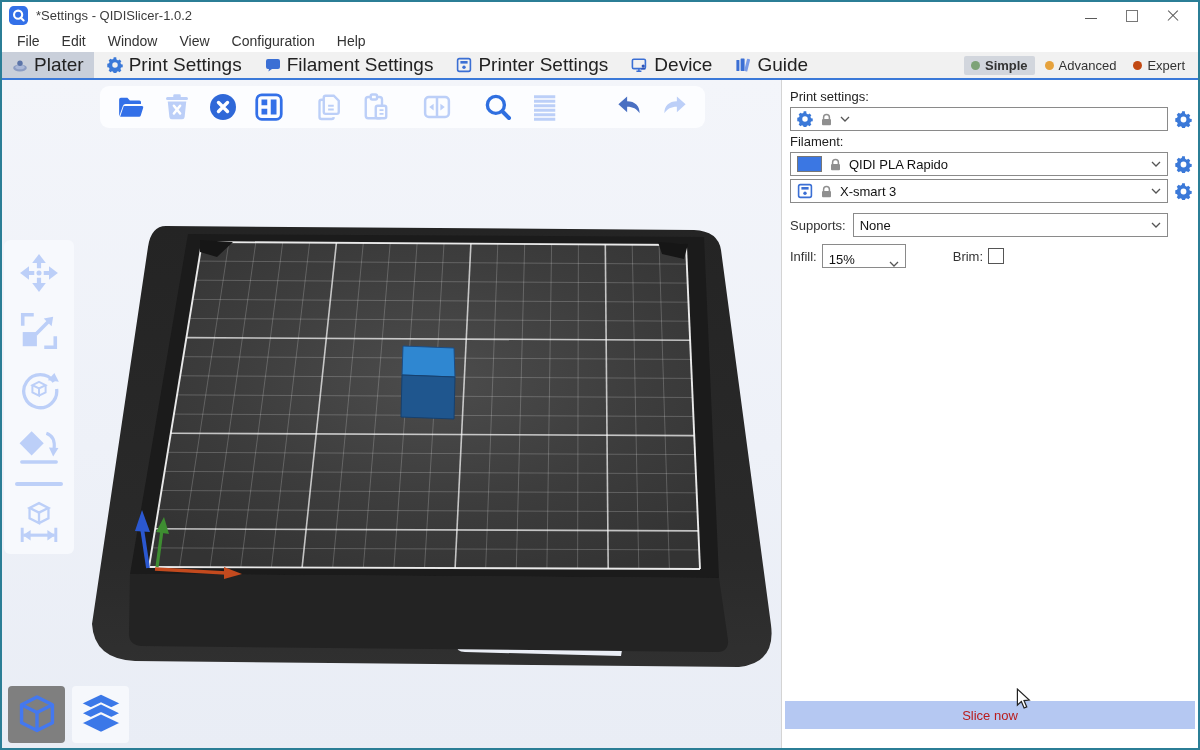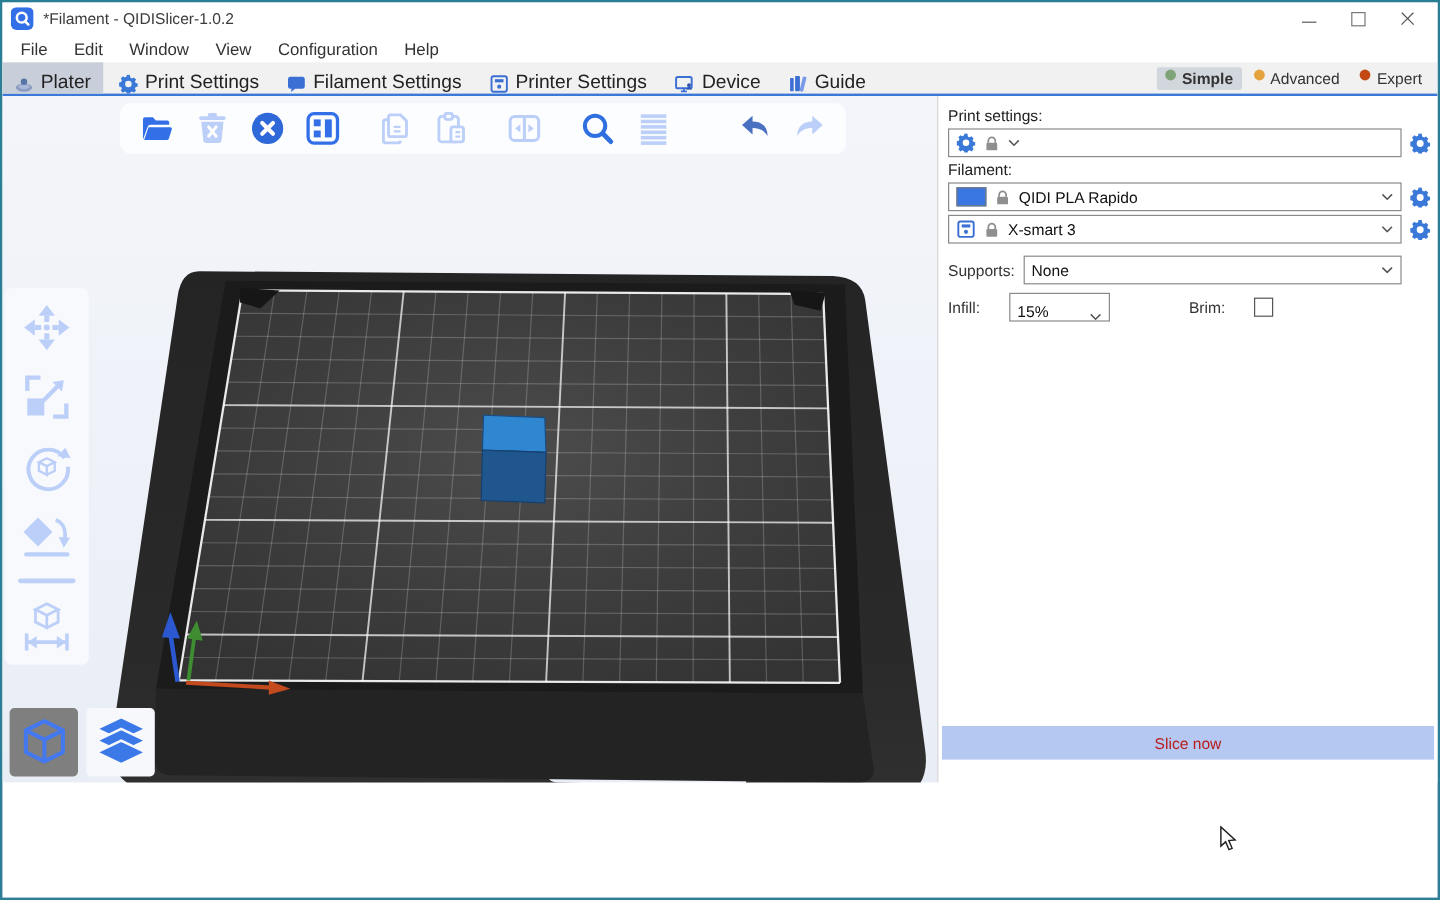--- a/index.html
+++ b/index.html
@@ -87,7 +87,7 @@
     <circle cx="9.6" cy="9.2" r="4.3" fill="none" stroke="#fff" stroke-width="2.2"></circle>
     <path d="M12.2 12.2l3.2 3.0" stroke="#fff" stroke-width="2.2" stroke-linecap="round"></path>
   </svg>
-  <span class="title-text">*Filament - QIDISlicer-1.0.2</span>
+  <span class="title-text">*Settings - QIDISlicer-1.0.2</span>
   <div class="win-controls">
     <div class="win-btn">
         <div class="glyph-min"></div>

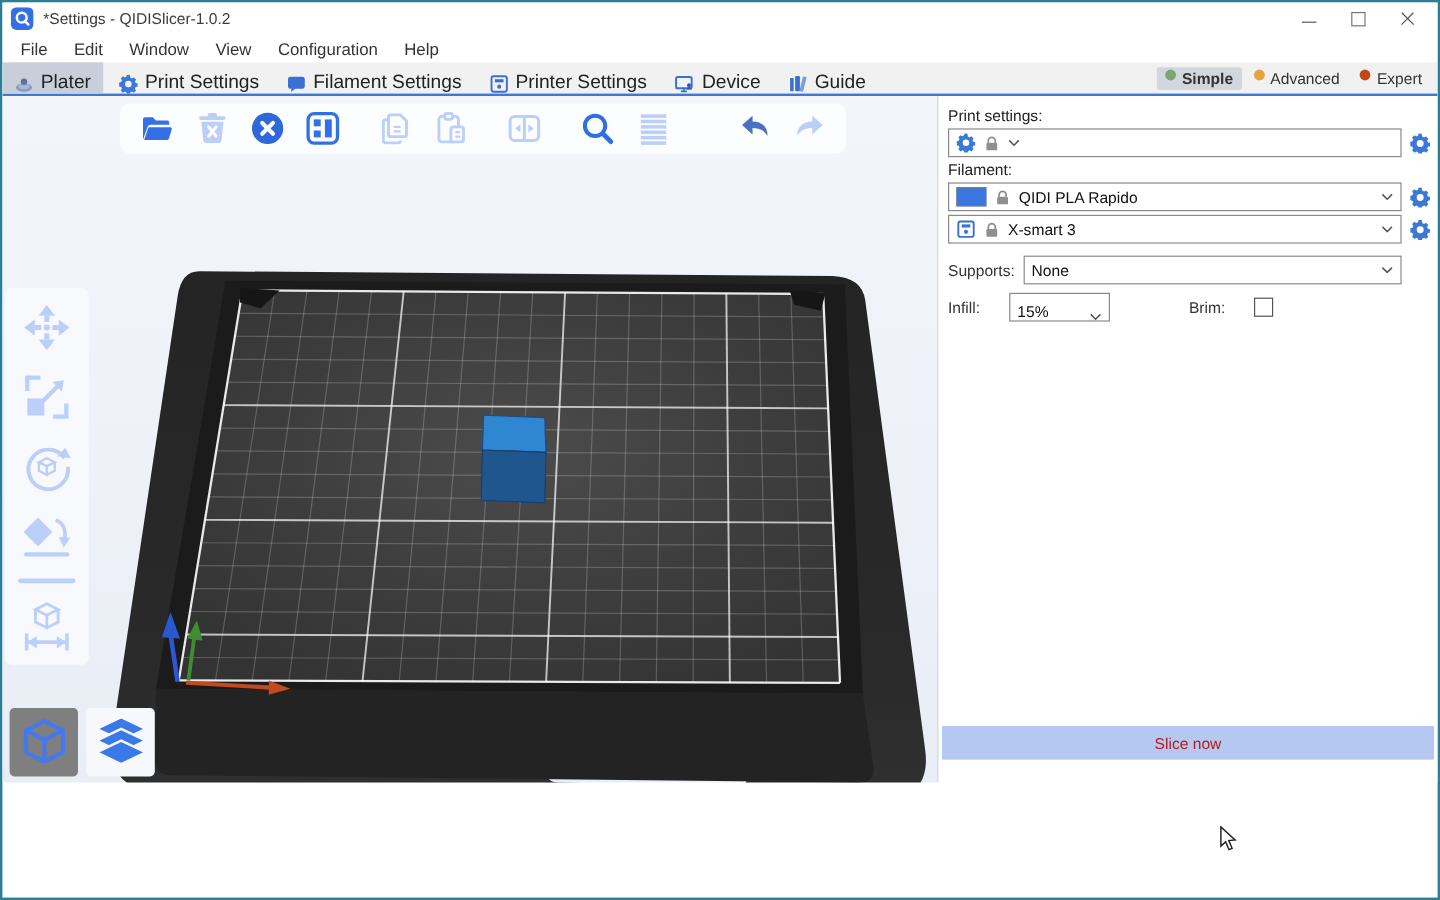--- a/index.html
+++ b/index.html
@@ -26,7 +26,7 @@
   .menu-item{padding:2px 11px;font-size:14px;color:#333}
   
   .tabbar{height:26px;background:#f1f1f1;border-bottom:2px solid #3b79d8;display:flex;align-items:stretch}
-  .tab{display:flex;align-items:flex-end;gap:6px;padding:0 10px;font-size:16px;color:#222;margin-right:3px}
+  .tab{display:flex;align-items:center;gap:6px;padding:12px 10px;font-size:19px;color:#222;margin-right:3px}
   .tab.active{background:#c9cfda}
   .tab svg{flex:0 0 auto}
   .modes{margin-left:auto;display:flex;align-items:center;gap:3px;padding-right:6px}

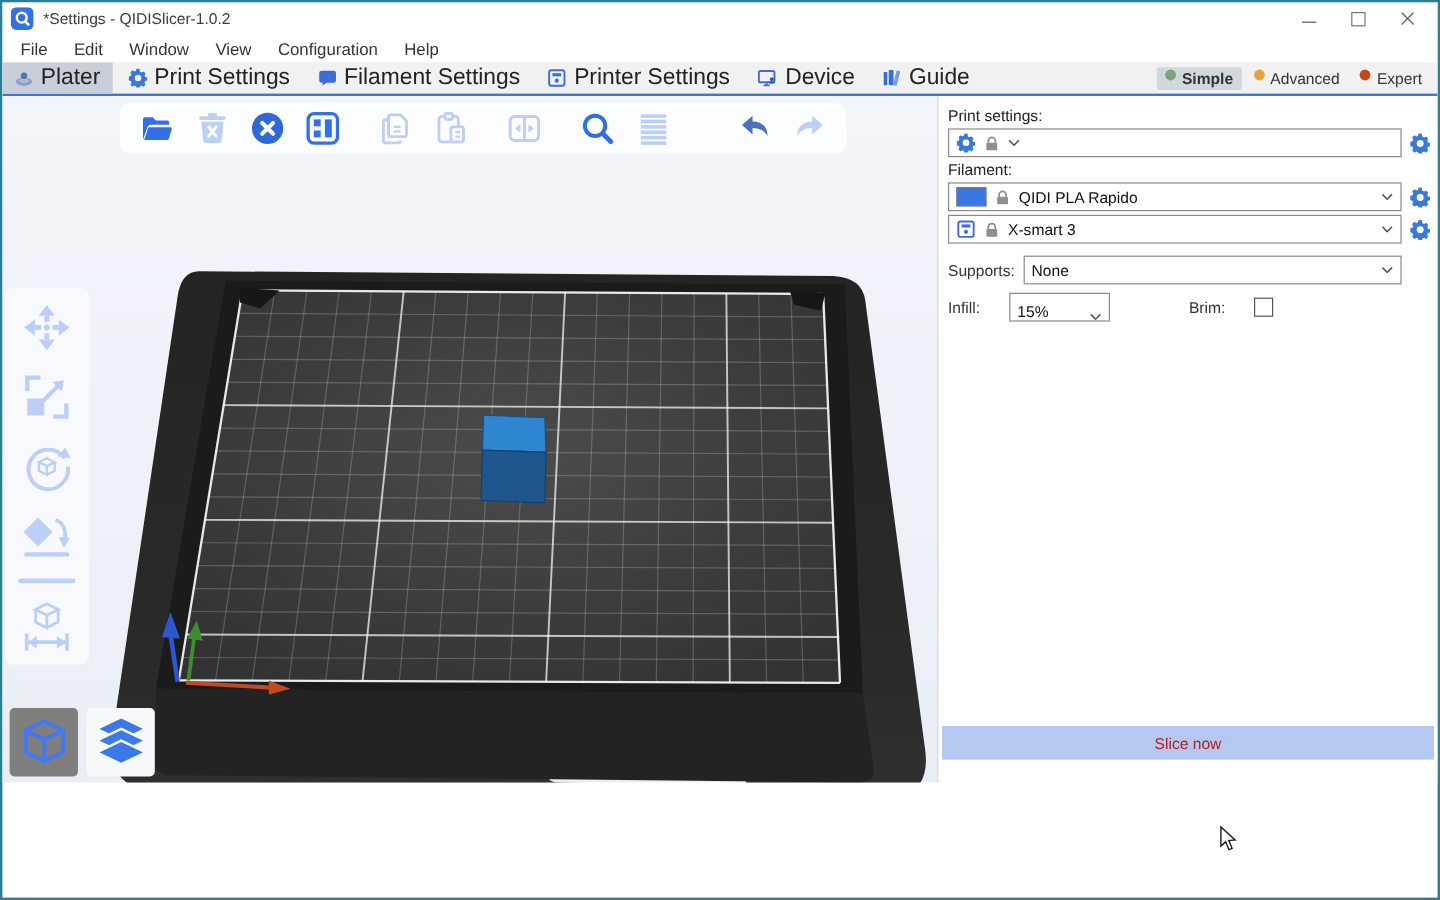--- a/index.html
+++ b/index.html
@@ -30,7 +30,7 @@
   .tab.active{background:#c9cfda}
   .tab svg{flex:0 0 auto}
   .modes{margin-left:auto;display:flex;align-items:center;gap:3px;padding-right:6px}
-  .mode{display:flex;gap:5px;padding:2px 7px;font-size:13px;border-radius:2px}
+  .mode{display:flex;align-items:center;gap:5px;padding:2px 7px;font-size:13px;border-radius:2px}
   .mode.active{background:#d2d6dd;font-weight:bold}
   .dot{width:9px;height:9px;border-radius:50%}
   .dot-simple{background:#7da377}.dot-advanced{background:#e6a23c}.dot-expert{background:#c24913}

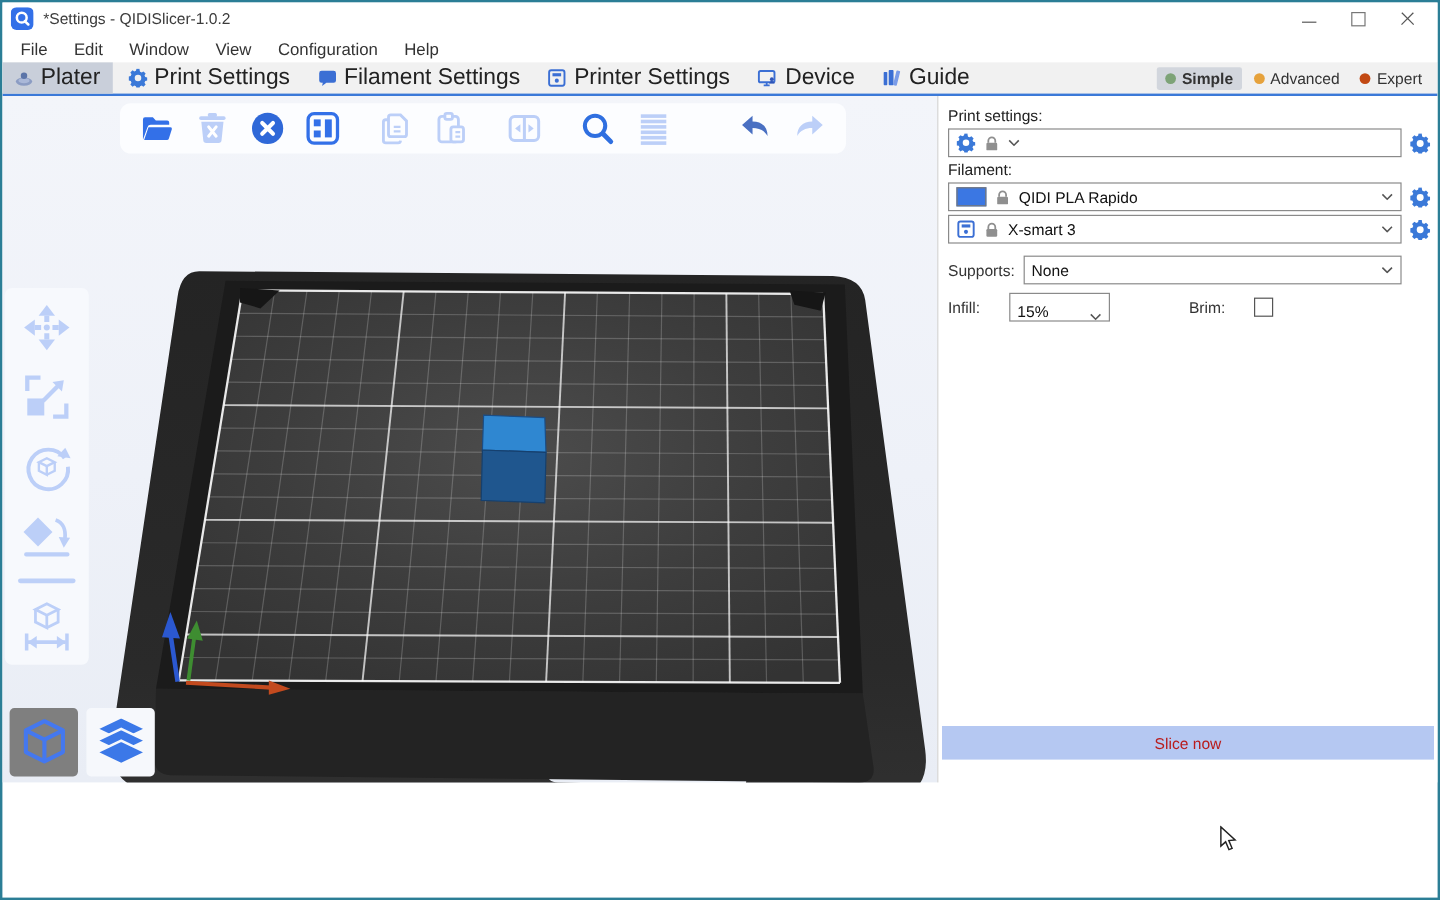--- a/index.html
+++ b/index.html
@@ -35,7 +35,7 @@
   .dot{width:9px;height:9px;border-radius:50%}
   .dot-simple{background:#7da377}.dot-advanced{background:#e6a23c}.dot-expert{background:#c24913}
   
-  .main{display:flex;height:572px}
+  .main{display:flex;height:668px}
   .viewport{position:relative;width:779px;flex:0 0 auto;overflow:hidden;
     background:linear-gradient(180deg,#f3f5fa 0%,#eef1f8 55%,#e9edf5 100%)}
   .bed-svg{position:absolute;left:0;top:0}

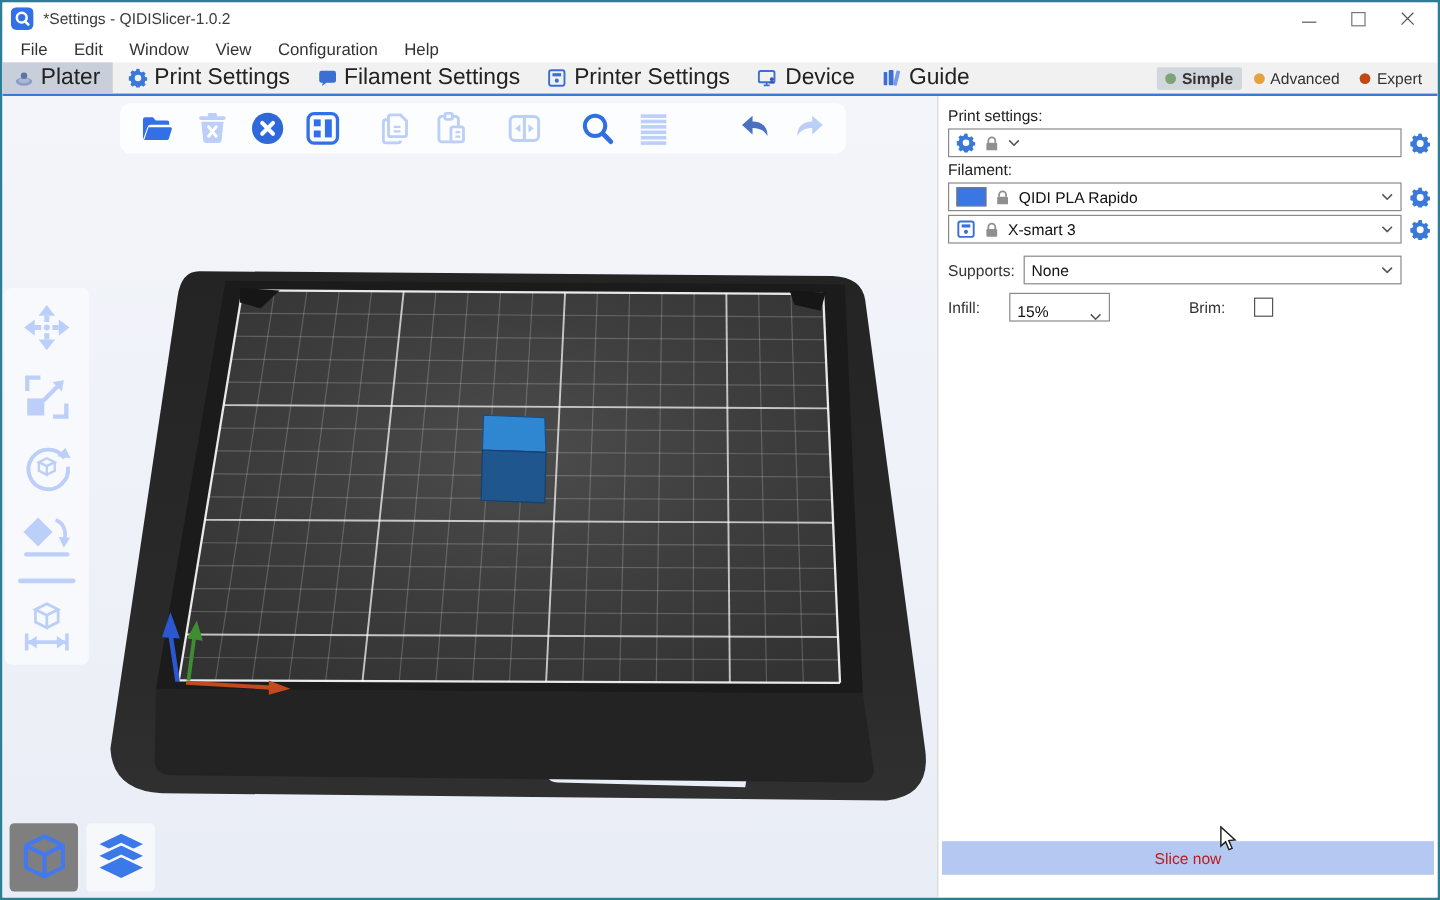--- a/index.html
+++ b/index.html
@@ -66,7 +66,7 @@
   .swatch{width:23px;height:14px;border:1px solid #777;flex:0 0 auto}
   .gear-btn{width:18px;height:18px;display:flex;align-items:center;justify-content:center;flex:0 0 auto}
   .supports-row{display:flex;align-items:center;gap:7px;margin-top:10px;margin-right:24px}
-  .infill-row{display:flex;align-items:center;gap:24px;margin-top:7px}
+  .infill-row{display:flex;align-items:center;gap:5px;margin-top:7px}
   .combo-small{flex:0 0 auto;width:70px;height:22px;border:1px solid #8a8a8a;display:flex;
     align-items:flex-end;padding:0 6px;gap:4px}
   .brim-label{margin-left:42px}

